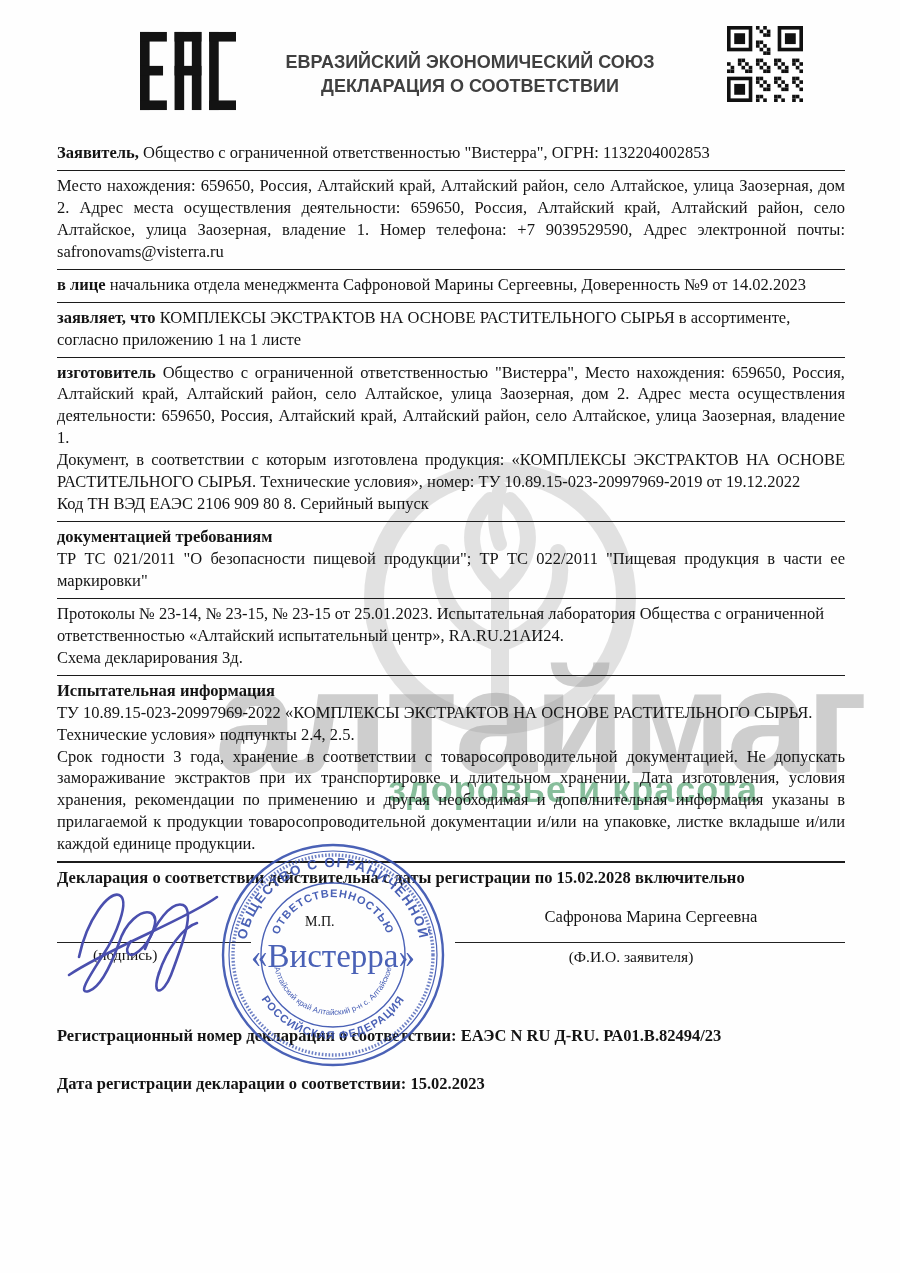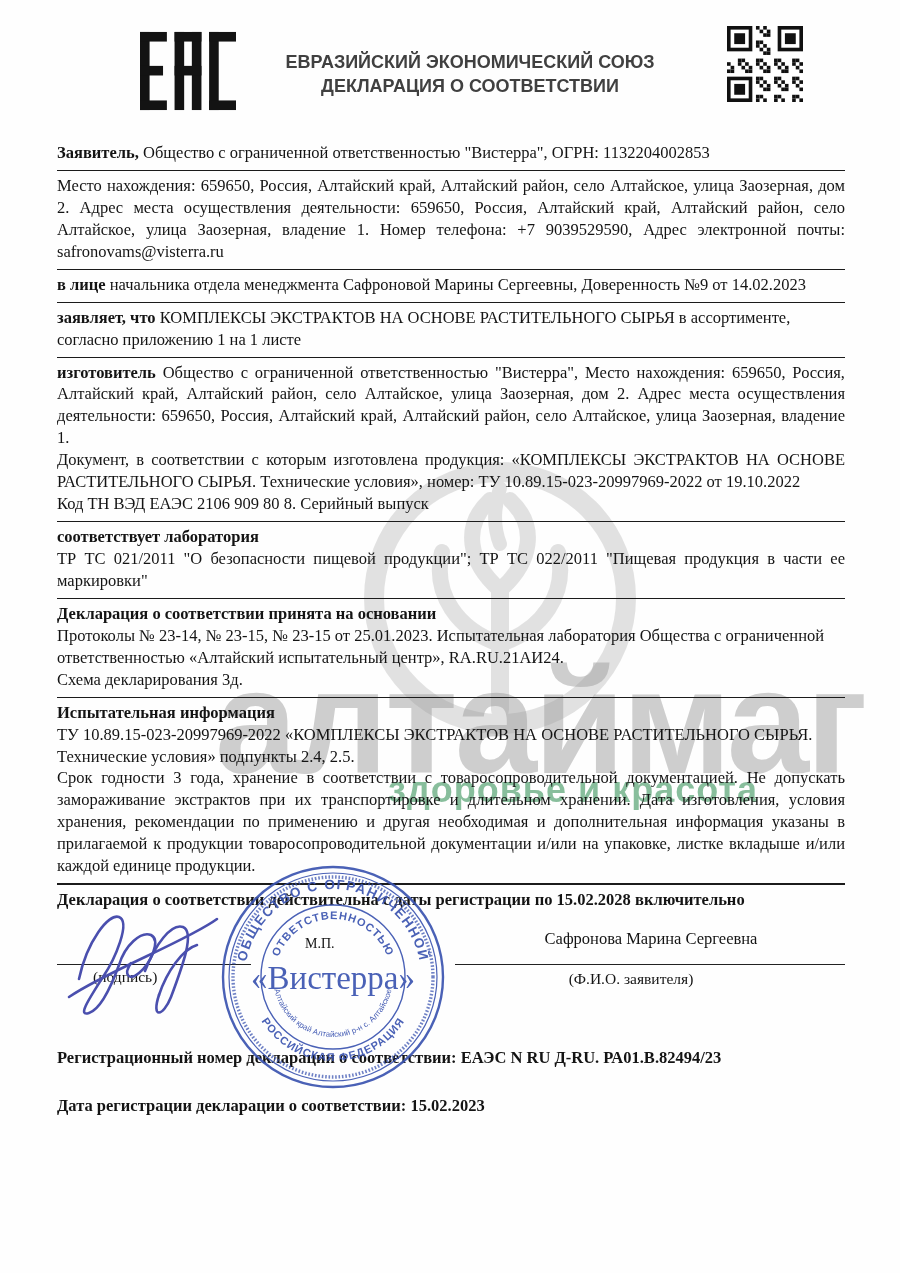--- a/index.html
+++ b/index.html
@@ -217,7 +217,7 @@
 
     <div class="sec">
       <p class="para justify"><b>изготовитель</b><span> Общество с ограниченной ответственностью "Вистерра", Место нахождения: 659650, Россия, Алтайский край, Алтайский район, село Алтайское, улица Заозерная, дом 2. Адрес места осуществления деятельности: 659650, Россия, Алтайский край, Алтайский район, село Алтайское, улица Заозерная, владение 1.</span></p>
-      <p class="para justify">Документ, в соответствии с которым изготовлена продукция: «КОМПЛЕКСЫ ЭКСТРАКТОВ НА ОСНОВЕ РАСТИТЕЛЬНОГО СЫРЬЯ.  Технические условия», номер: ТУ 10.89.15-023-20997969-2022 от 19.10.2022</p>
+      <p class="para justify">Документ, в соответствии с которым изготовлена продукция: «КОМПЛЕКСЫ ЭКСТРАКТОВ НА ОСНОВЕ РАСТИТЕЛЬНОГО СЫРЬЯ.  Технические условия», номер: ТУ 10.89.15-023-20997969-2019 от 19.12.2022</p>
       <p class="para">Код ТН ВЭД ЕАЭС 2106 909 80 8.  Серийный выпуск</p>
     </div>
 

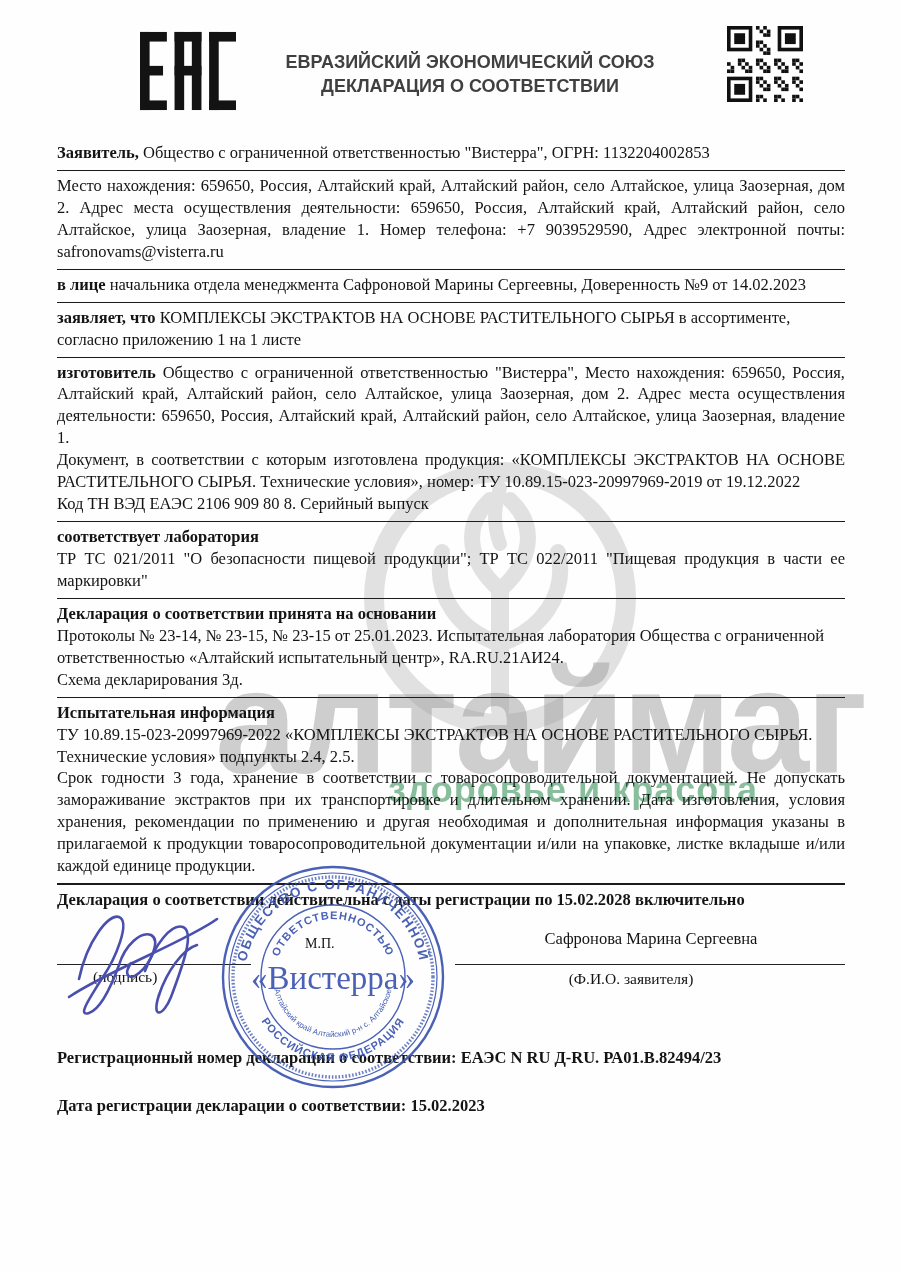--- a/index.html
+++ b/index.html
@@ -222,7 +222,7 @@
     </div>
 
     <div class="sec">
-      <p class="para bold-line">соответствует лаборатория</p>
+      <p class="para bold-line">документацией требованиям</p>
       <p class="para justify">ТР ТС 021/2011 "О безопасности пищевой продукции"; ТР ТС 022/2011 "Пищевая продукция в части ее маркировки"</p>
     </div>
 

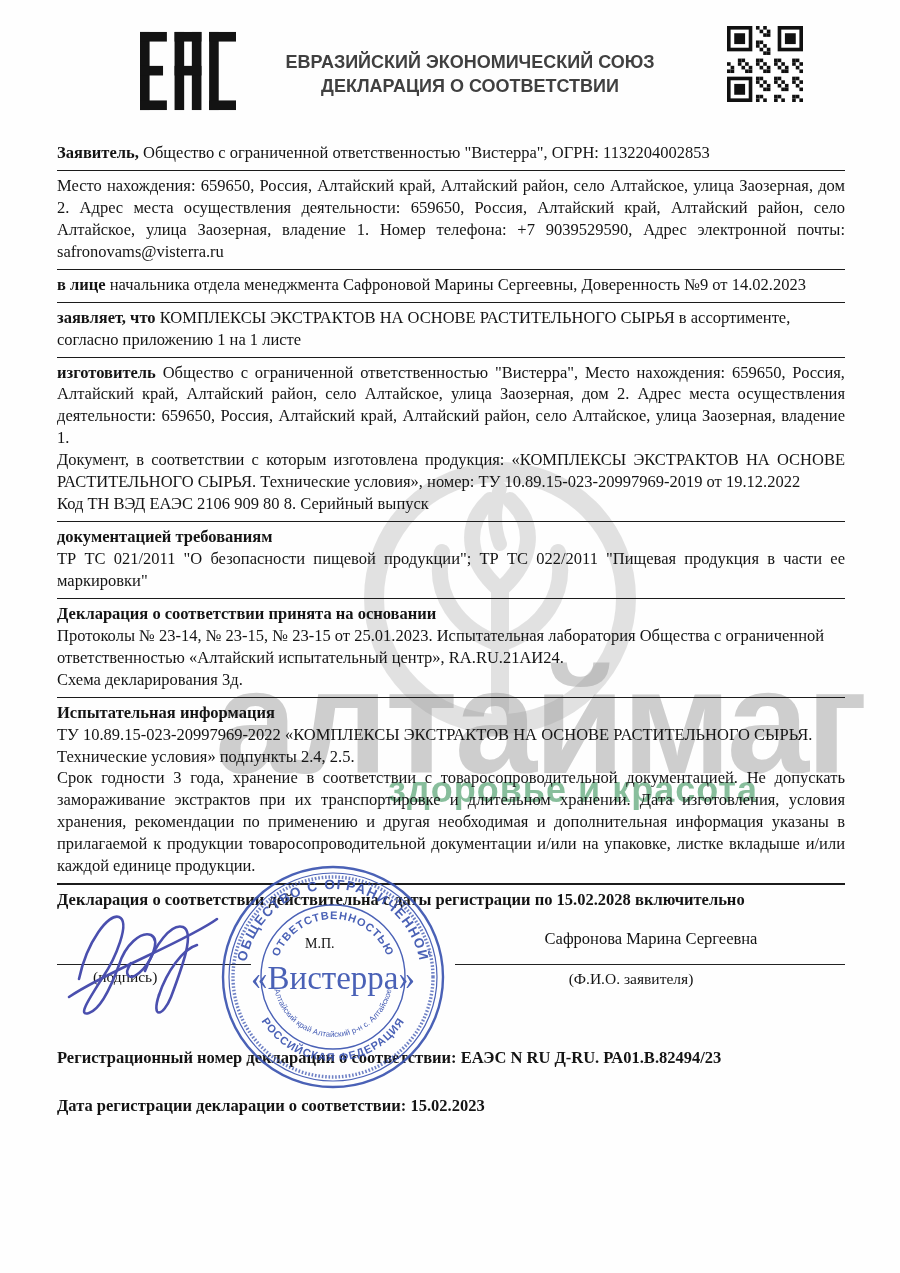--- a/index.html
+++ b/index.html
@@ -227,7 +227,6 @@
     </div>
 
     <div class="sec">
-      <p class="para bold-line">Декларация о соответствии принята на основании</p>
       <p class="para">Протоколы № 23-14, № 23-15,  № 23-15 от 25.01.2023.  Испытательная лаборатория Общества с ограниченной ответственностью «Алтайский испытательный центр», RA.RU.21АИ24.</p>
       <p class="para">Схема декларирования 3д.</p>
     </div>

